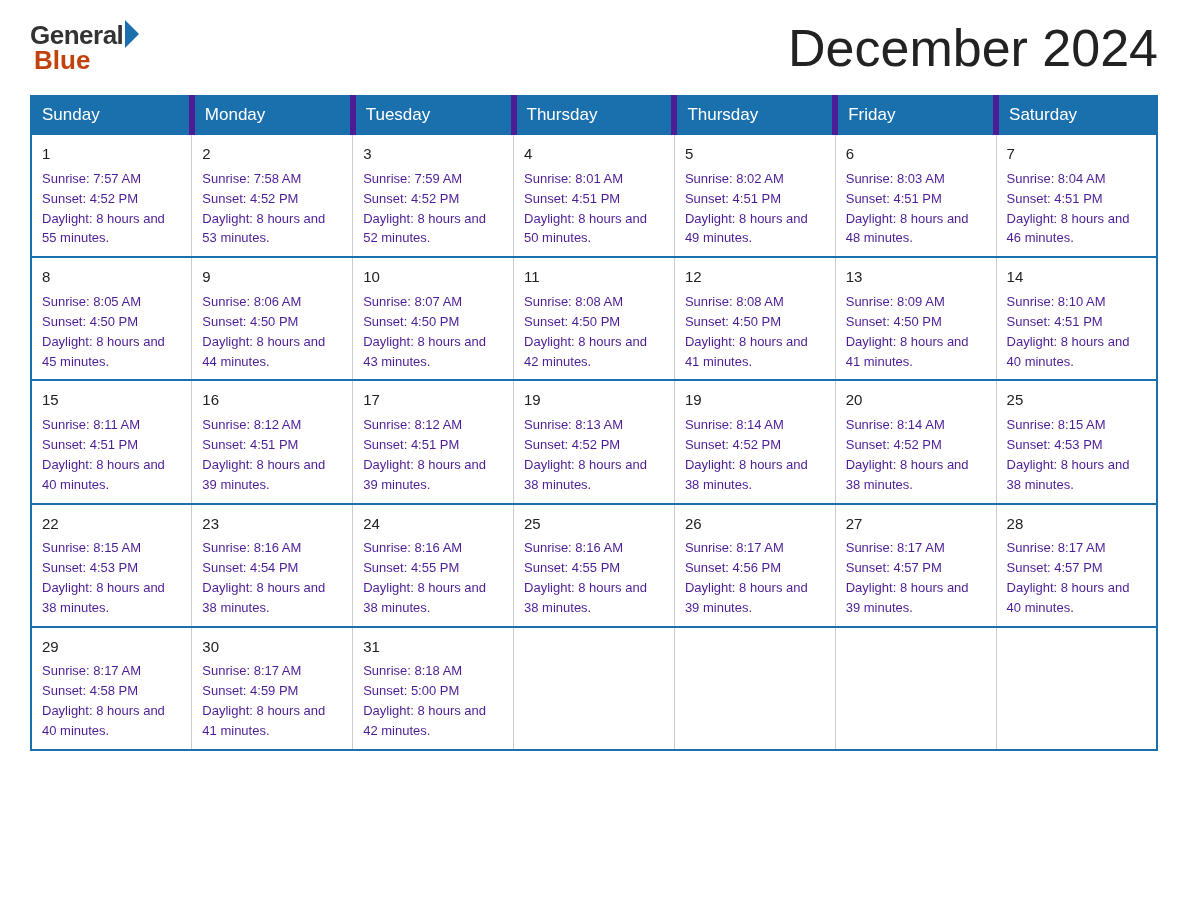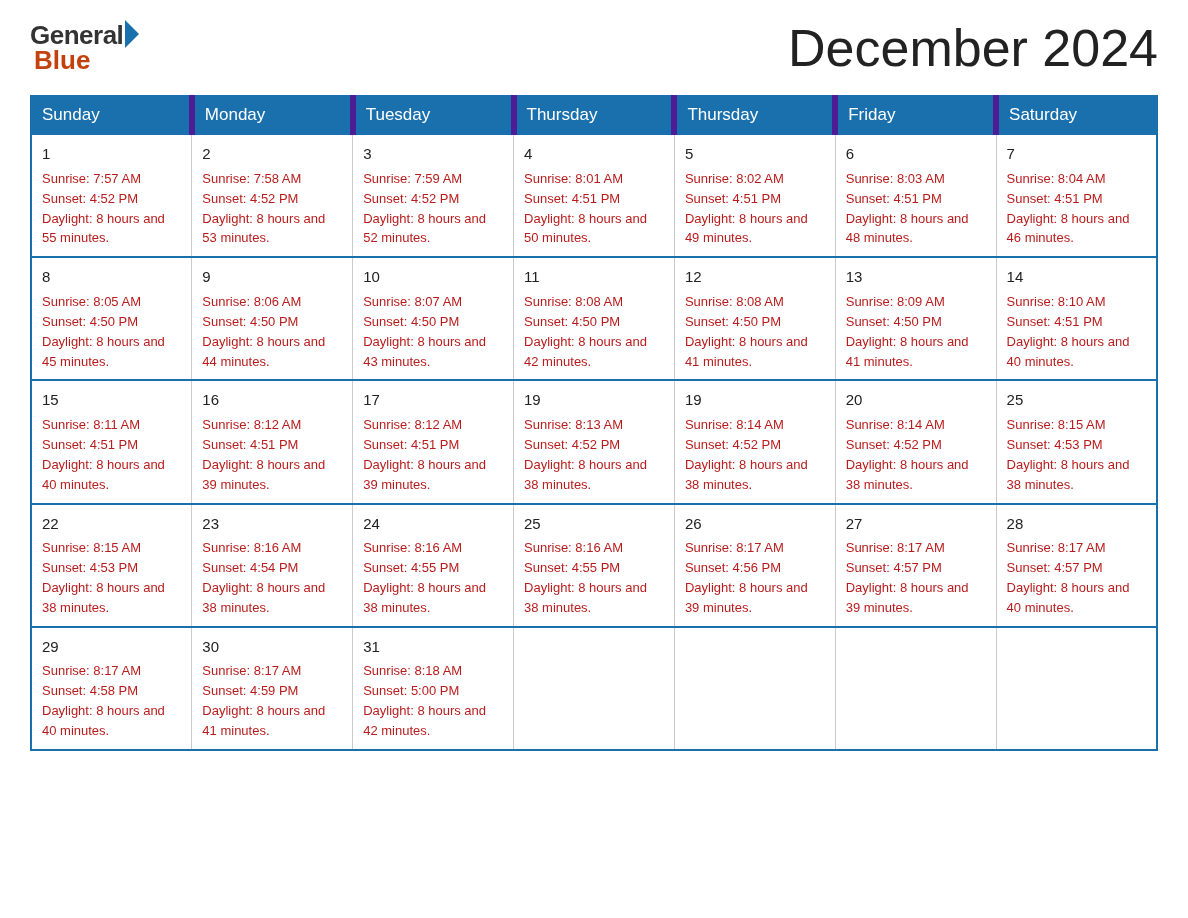--- a/index.html
+++ b/index.html
@@ -103,7 +103,7 @@
       margin-bottom: 4px;
     }
     .day-info {
-      color: #b91c1c;
+      color: #4c1d95;
       font-size: 13px;
     }
     tbody tr:last-child td {

